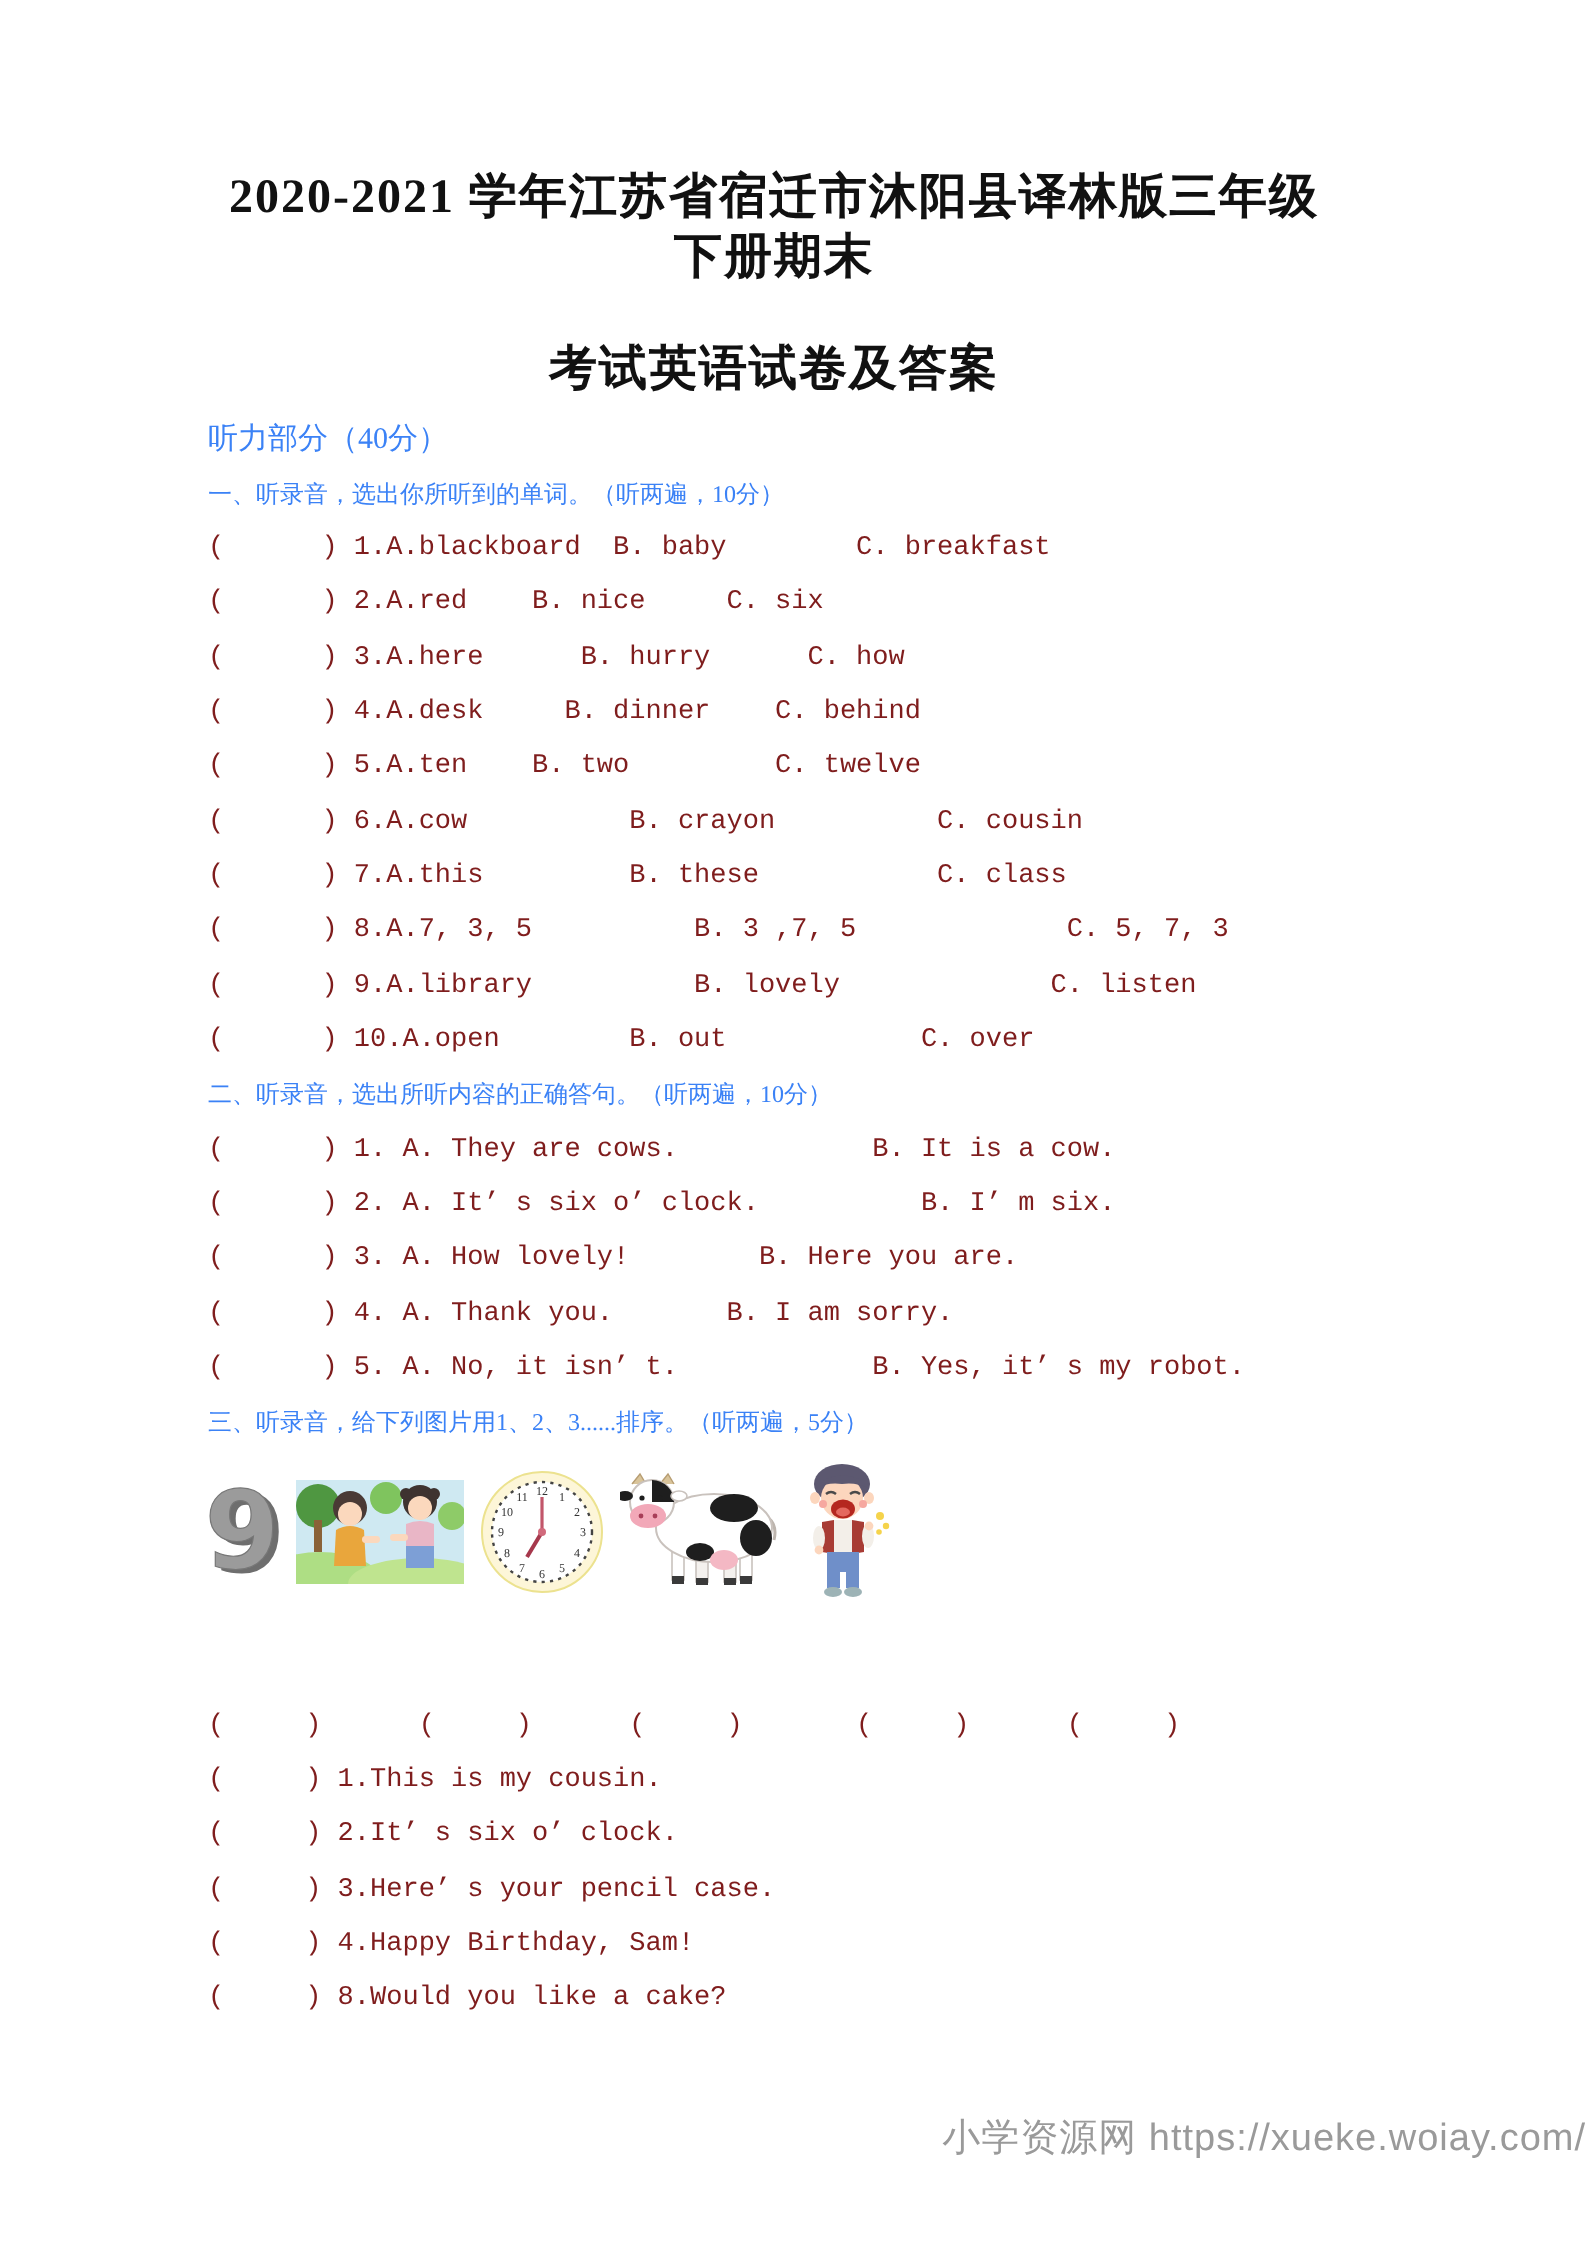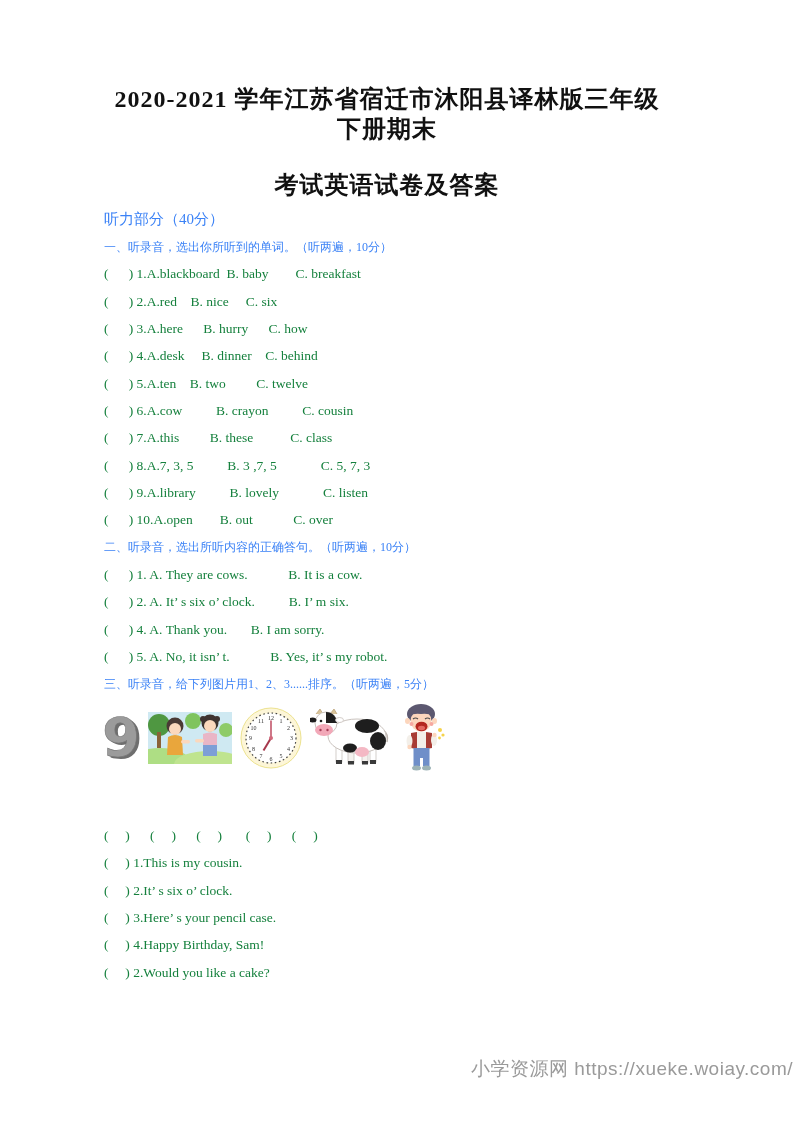--- a/index.html
+++ b/index.html
@@ -24,8 +24,8 @@
   }
   .sec-heading { font-size:12px; }
   .item-line {
-    font-family:Liberation Serif, serif;
-    font-size:13.5px; color:#15803d;
+    font-family:Liberation Mono, monospace;
+    font-size:13.5px; color:#7f1d1d;
   }
   .images-row {
     height:76px; display:flex; align-items:center; gap:8px; margin-top:2px;

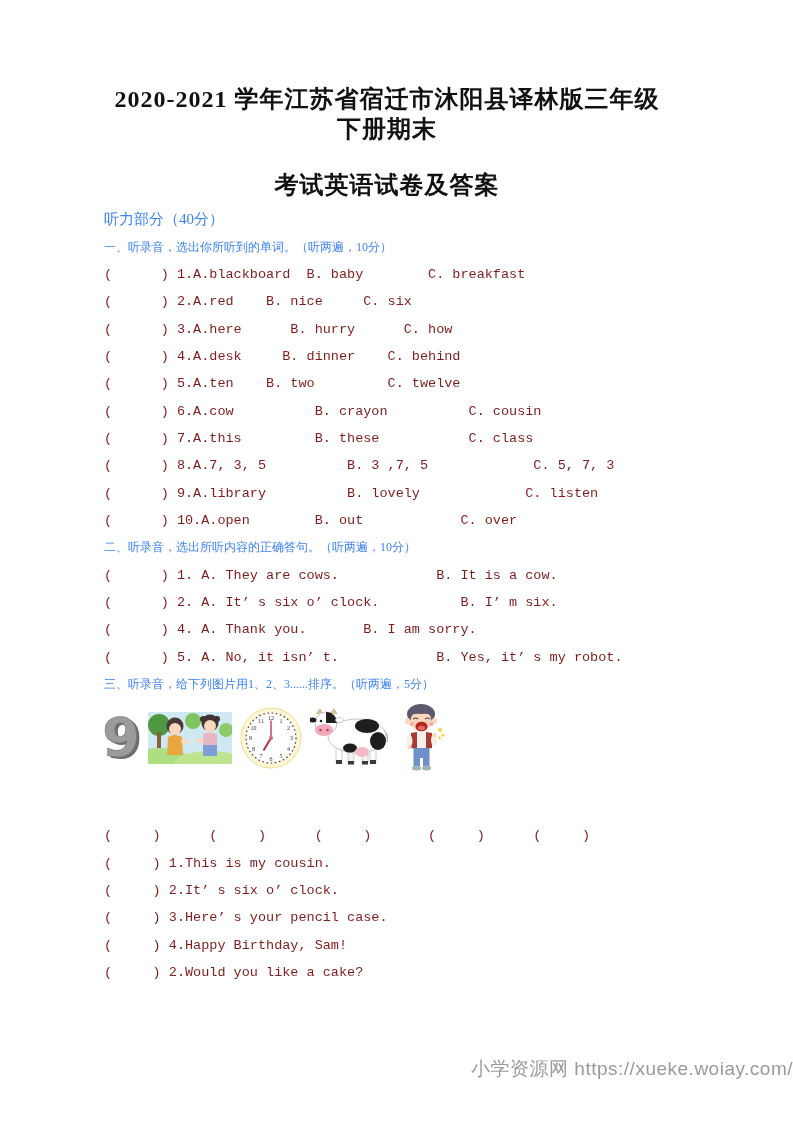--- a/index.html
+++ b/index.html
@@ -64,6 +64,7 @@
   <div class="row sec-heading">二、听录音，选出所听内容的正确答句。（听两遍，10分）</div>
   <div class="row item-line">(      ) 1. A. They are cows.            B. It is a cow.</div>
   <div class="row item-line">(      ) 2. A. It’ s six o’ clock.          B. I’ m six.</div>
+  <div class="row item-line">(      ) 3. A. How lovely!        B. Here you are.</div>
   <div class="row item-line">(      ) 4. A. Thank you.       B. I am sorry.</div>
   <div class="row item-line">(      ) 5. A. No, it isn’ t.            B. Yes, it’ s my robot.</div>
 

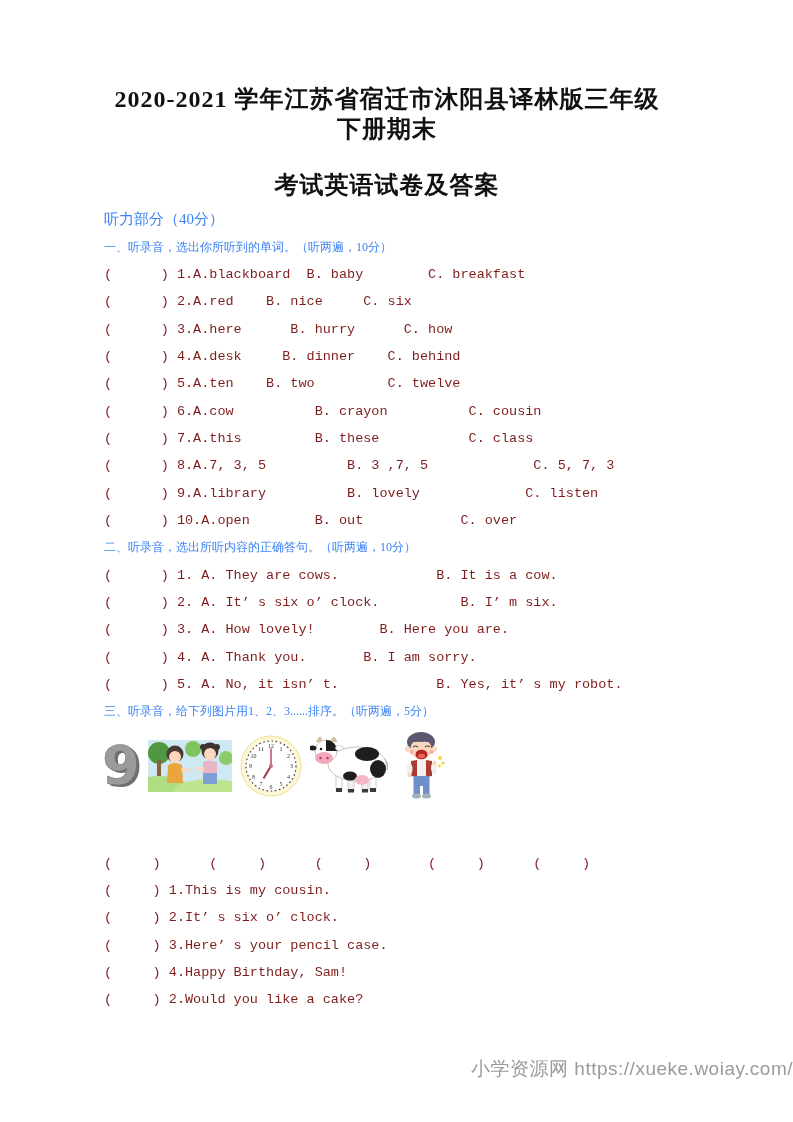--- a/index.html
+++ b/index.html
@@ -193,7 +193,7 @@
   <div class="row item-line">(     ) 2.It’ s six o’ clock.</div>
   <div class="row item-line">(     ) 3.Here’ s your pencil case.</div>
   <div class="row item-line">(     ) 4.Happy Birthday, Sam!</div>
-  <div class="row item-line">(     ) 2.Would you like a cake?</div>
+  <div class="row item-line">(     ) 8.Would you like a cake?</div>
 
 </div>
 

